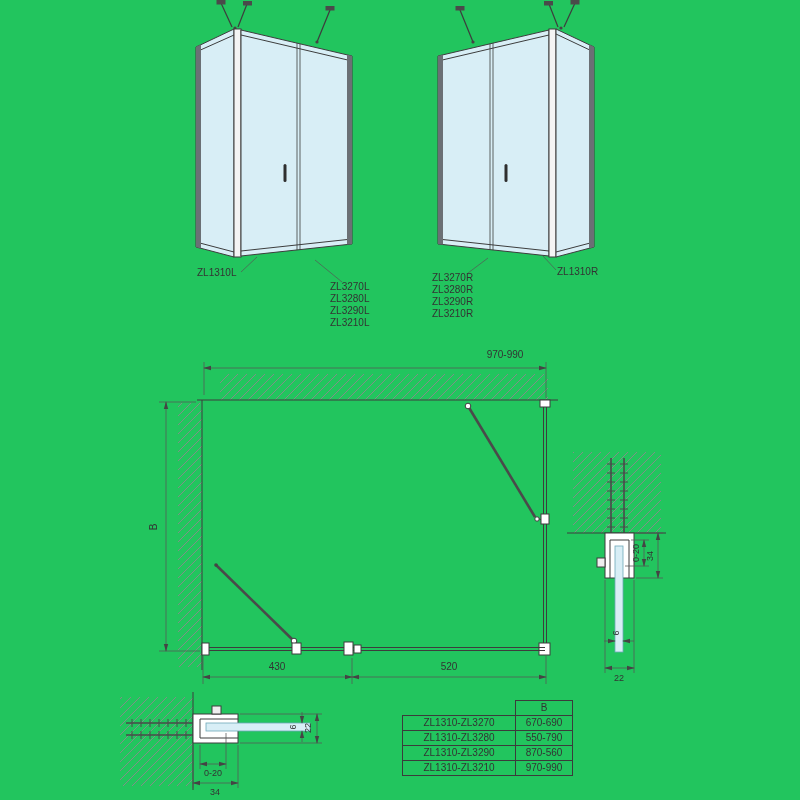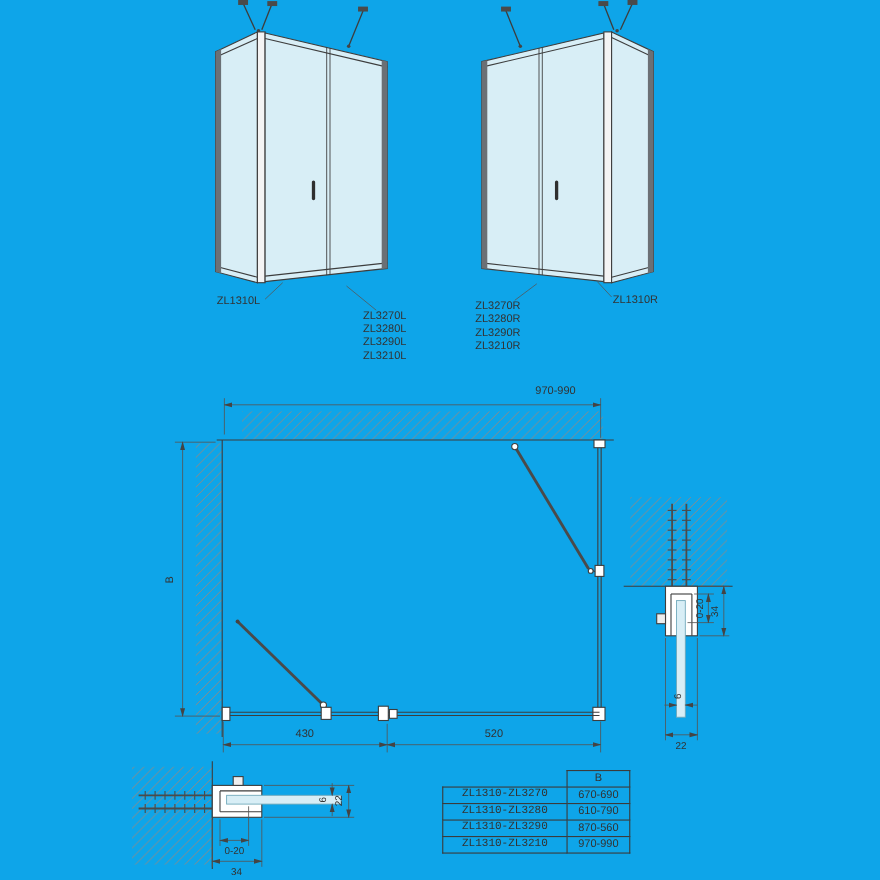--- a/index.html
+++ b/index.html
@@ -3,7 +3,7 @@
 <meta charset="utf-8">
 <style>
   html,body{margin:0;padding:0;background:#fff;}
-  .page{position:relative;width:800px;height:800px;font-family:"Liberation Sans",sans-serif;background:#0ea5e9;overflow:hidden;}
+  .page{position:relative;width:800px;height:800px;font-family:"Liberation Sans",sans-serif;background:#22c55e;overflow:hidden;}
   .page svg{position:absolute;left:0;top:0;}
   svg text{font-family:"Liberation Sans",sans-serif;font-size:10px;fill:#333;}
   svg text.s{font-size:9px;}

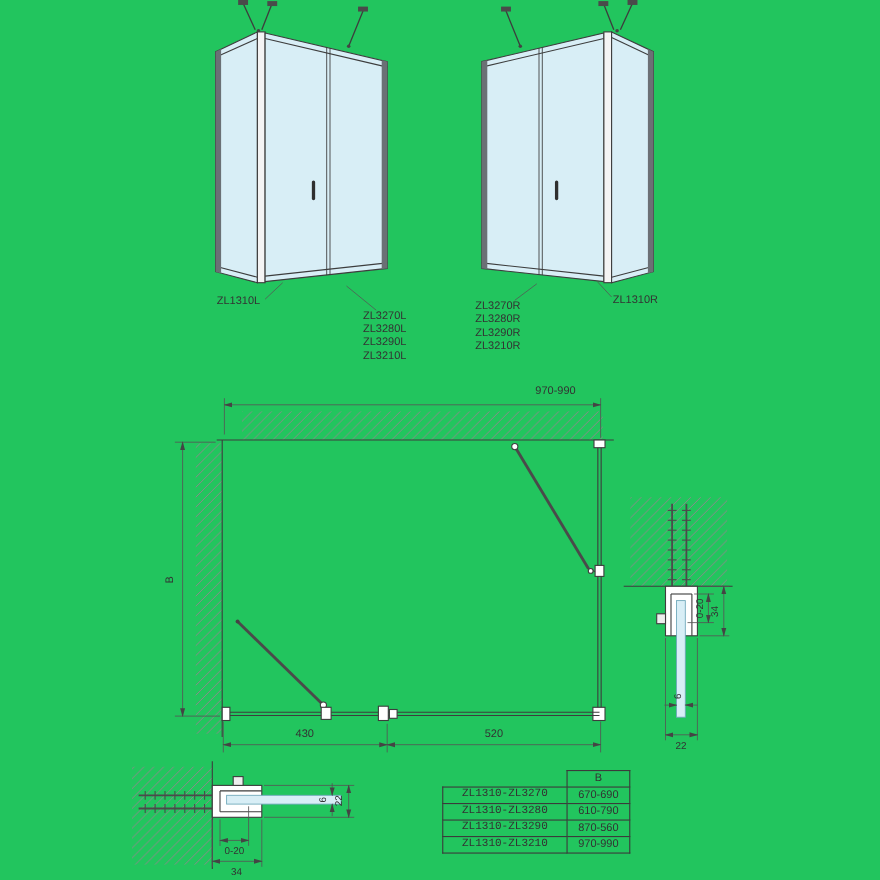--- a/index.html
+++ b/index.html
@@ -11,7 +11,7 @@
   .size-table table{border-collapse:collapse;font-family:"Liberation Sans",sans-serif;font-size:10px;color:#333;}
   .size-table th,.size-table td{border:1px solid #3b3b3b;padding:0 6px;height:14px;line-height:14px;text-align:center;font-weight:normal;}
   .size-table th.blank{border:none;background:transparent;}
-  .size-table td.model{min-width:100px;font-family:Liberation Mono, monospace;}
+  .size-table td.model{min-width:100px;}
   .size-table td.bval,.size-table th.bhead{min-width:44px;}
 </style>
 </head>

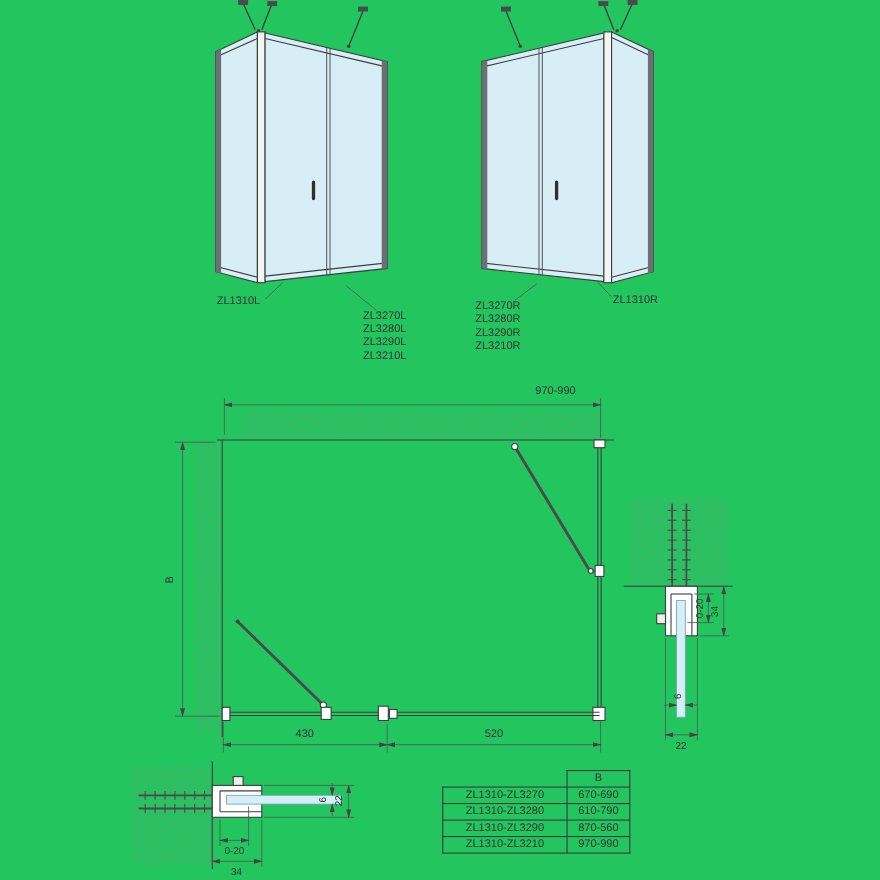--- a/index.html
+++ b/index.html
@@ -288,7 +288,7 @@
       </tr>
       <tr>
         <td class="model">ZL1310-ZL3280</td>
-        <td class="bval">610-790</td>
+        <td class="bval">550-790</td>
       </tr>
       <tr>
         <td class="model">ZL1310-ZL3290</td>

